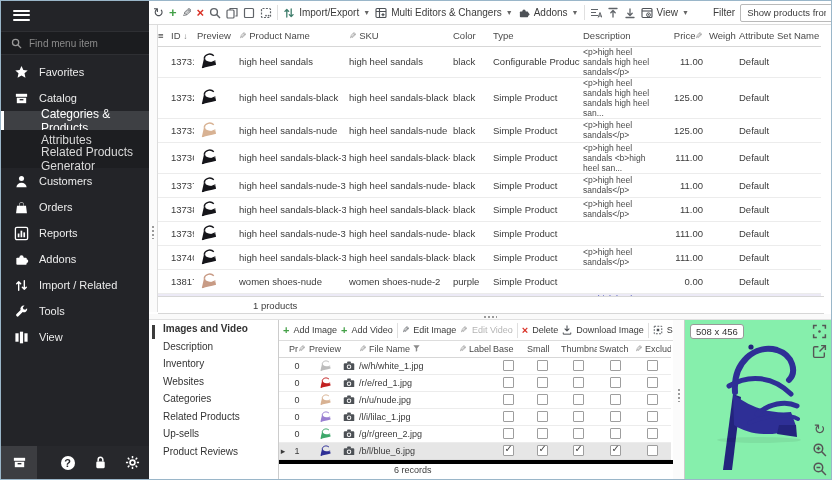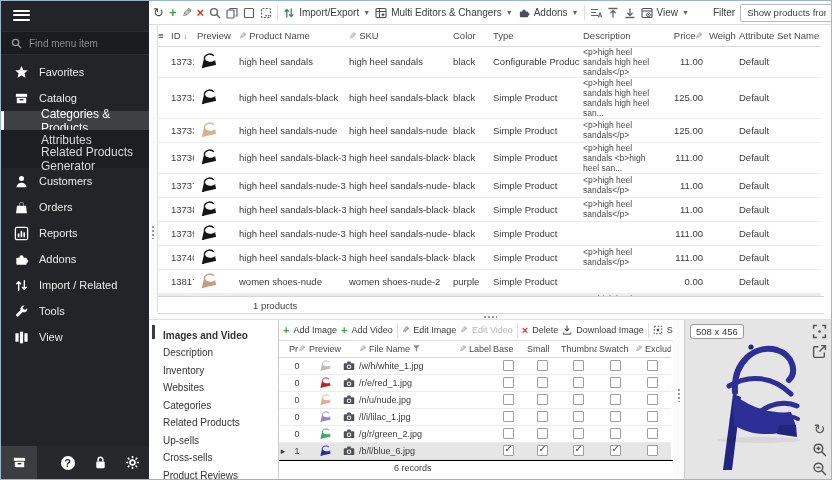--- a/index.html
+++ b/index.html
@@ -93,7 +93,7 @@
   
   .bottom{ position:absolute; left:0; right:0; top:319px; bottom:0;}
   .tabs{ position:absolute; left:0; top:0; width:130px; bottom:0; border-right:1px solid #ccc; background:#fff; padding-top:3px;}
-  .tab{ height:17.5px; display:flex; align-items:flex-end; padding-left:14px; font-size:10px; color:#333;
+  .tab{ height:17.5px; display:flex; align-items:flex-start; padding-left:14px; font-size:10px; color:#333;
         cursor:pointer; position:relative;}
   .tab.active{ font-weight:bold;}
   .tab.active::before{ content:''; position:absolute; left:3px; top:2px; bottom:2px; width:3px; background:#3c3c3c;}

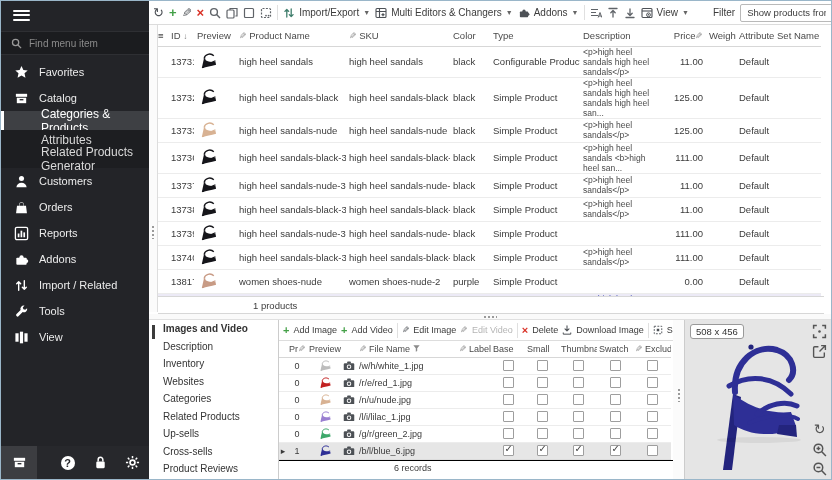--- a/index.html
+++ b/index.html
@@ -123,7 +123,7 @@
   .vsplit2 .dotsv{ left:4px; top:68px;}
 
   
-  .preview{ position:absolute; left:536px; right:0; top:0; bottom:0; background:#e5e5e5;}
+  .preview{ position:absolute; left:536px; right:0; top:0; bottom:0; background:#86efac;}
   .badge{ position:absolute; left:5px; top:4px; border:1px solid #999; border-radius:3px; background:#fff;
           font-size:9.5px; color:#333; padding:1px 5px; z-index:3;}
   .pv-shoe{ position:absolute; left:8px; top:10px; width:112px; height:146px; z-index:1;}

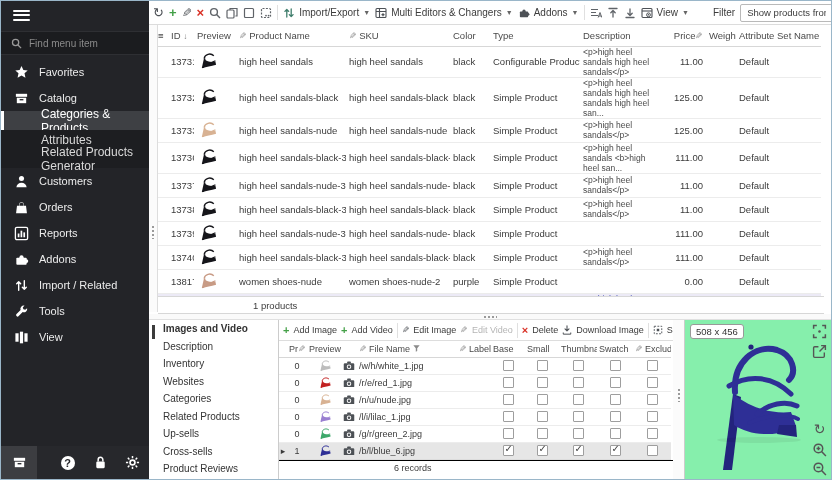--- a/index.html
+++ b/index.html
@@ -715,9 +715,6 @@
             <span>Up-sells</span>
           </div>
 
-          <div class="tab">
-            <span>Cross-sells</span>
-          </div>
 
           <div class="tab">
             <span>Product Reviews</span>

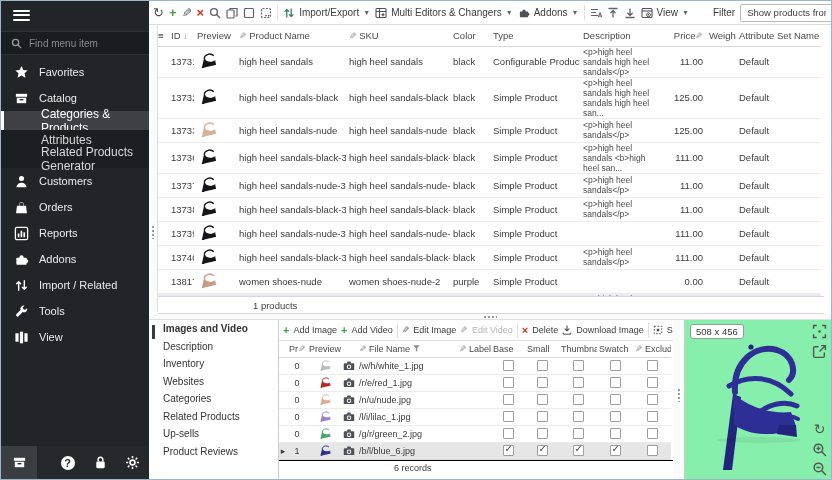--- a/index.html
+++ b/index.html
@@ -116,7 +116,7 @@
        background:#fff; position:relative; cursor:pointer; vertical-align:middle;}
   .cb.on::after{ content:'\2713'; position:absolute; left:1px; top:-3px; font-size:10px; color:#444;}
   .ctr{ text-align:center;}
-  .bstatus{ height:16px; border-top:1px solid #000000; font-size:9px; display:flex; align-items:center; padding-left:115px; color:#3c3c3c;}
+  .bstatus{ height:16px; border-top:4px solid #000000; font-size:9px; display:flex; align-items:center; padding-left:115px; color:#3c3c3c;}
 
   .vsplit2{ position:absolute; left:524px; top:0; width:12px; bottom:0; background:#fbfbfb;
             border-right:1px solid #ccc; cursor:col-resize;}

